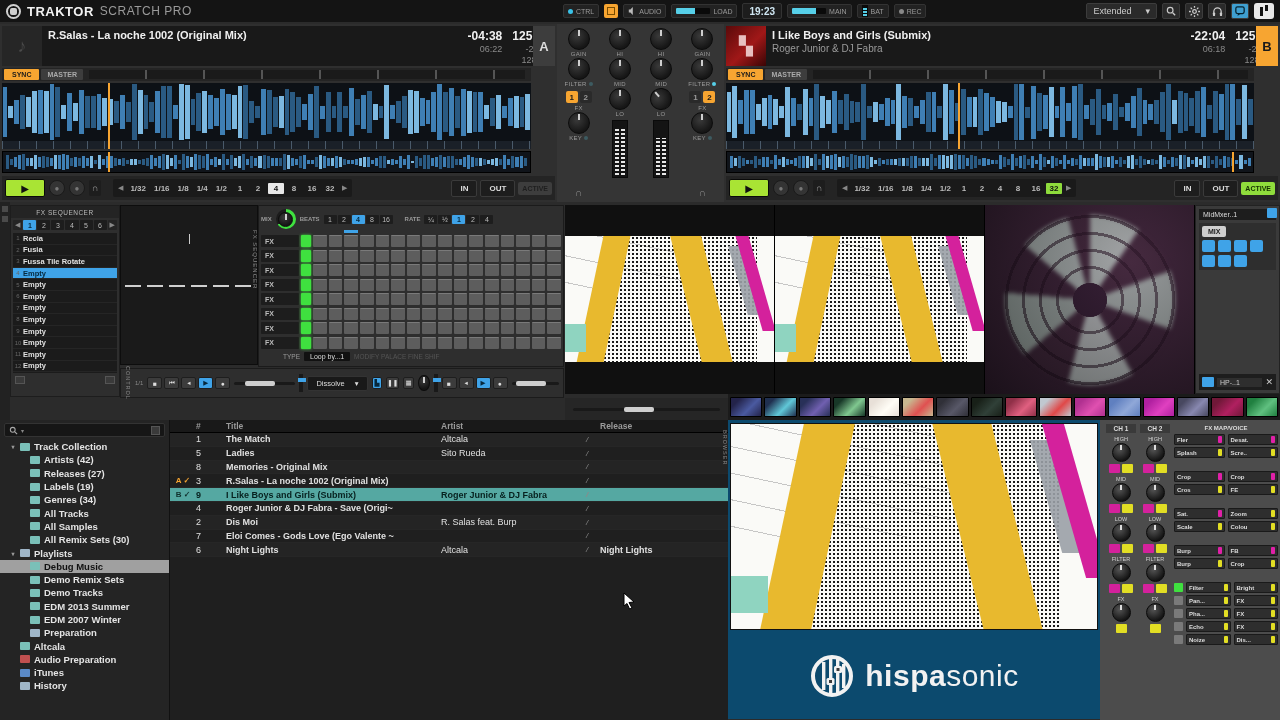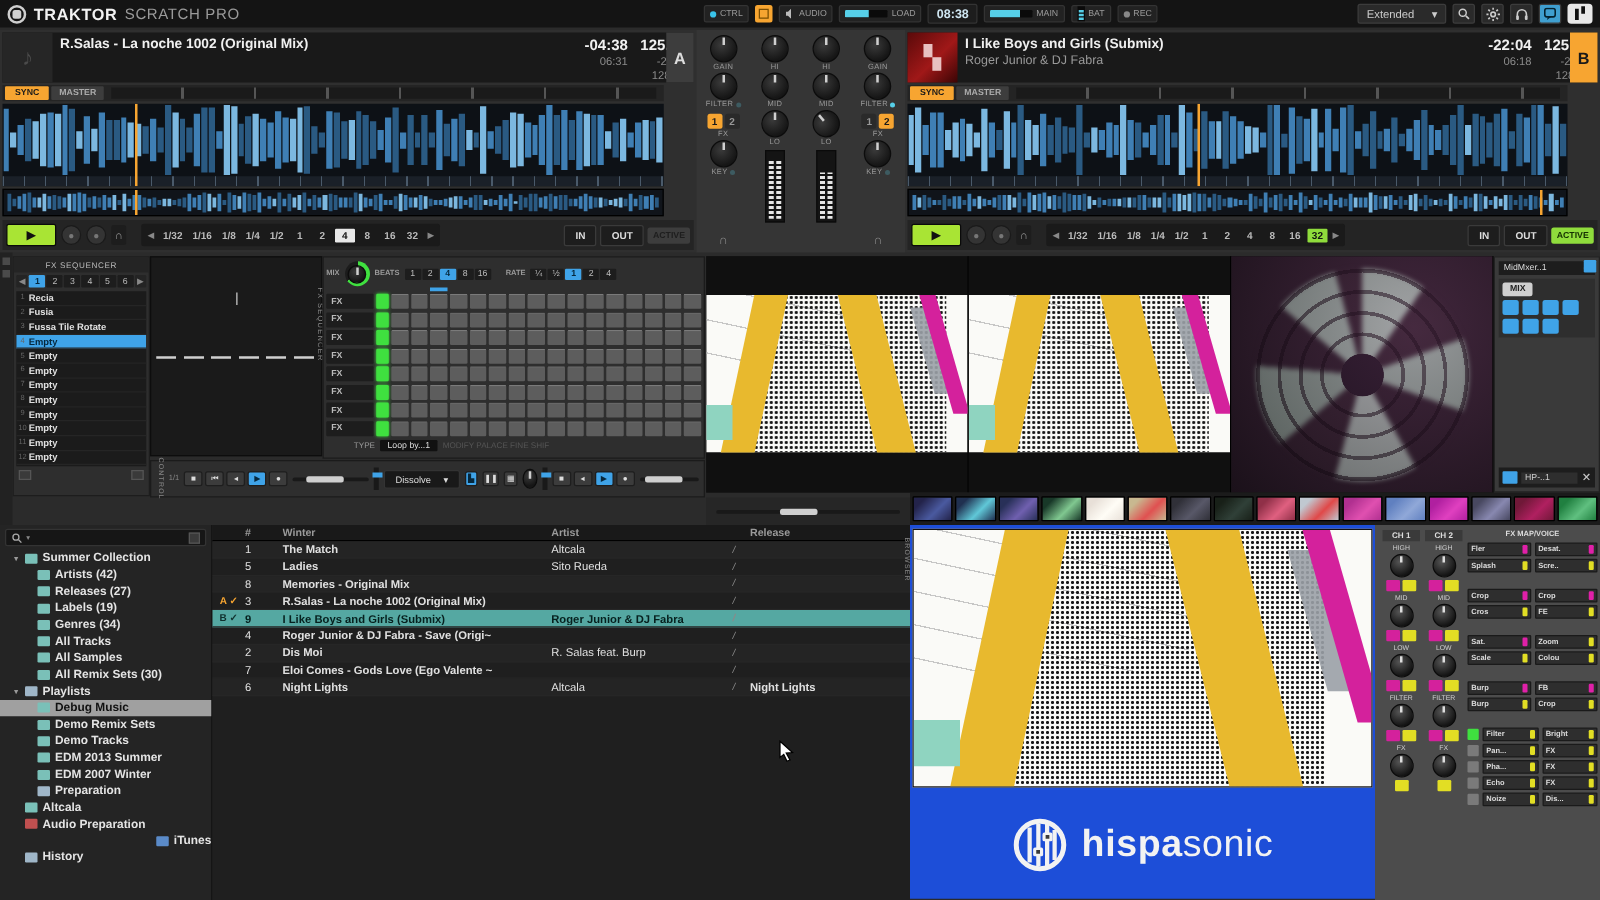--- a/index.html
+++ b/index.html
@@ -268,7 +268,7 @@
           </span>
           <span>LOAD</span>
         </div>
-      <div class="clockbox">08:38</div>
+      <div class="clockbox">19:23</div>
       <div class="tb-ind">
           <span class="meterbar">
             <i style="width:70%"></i>

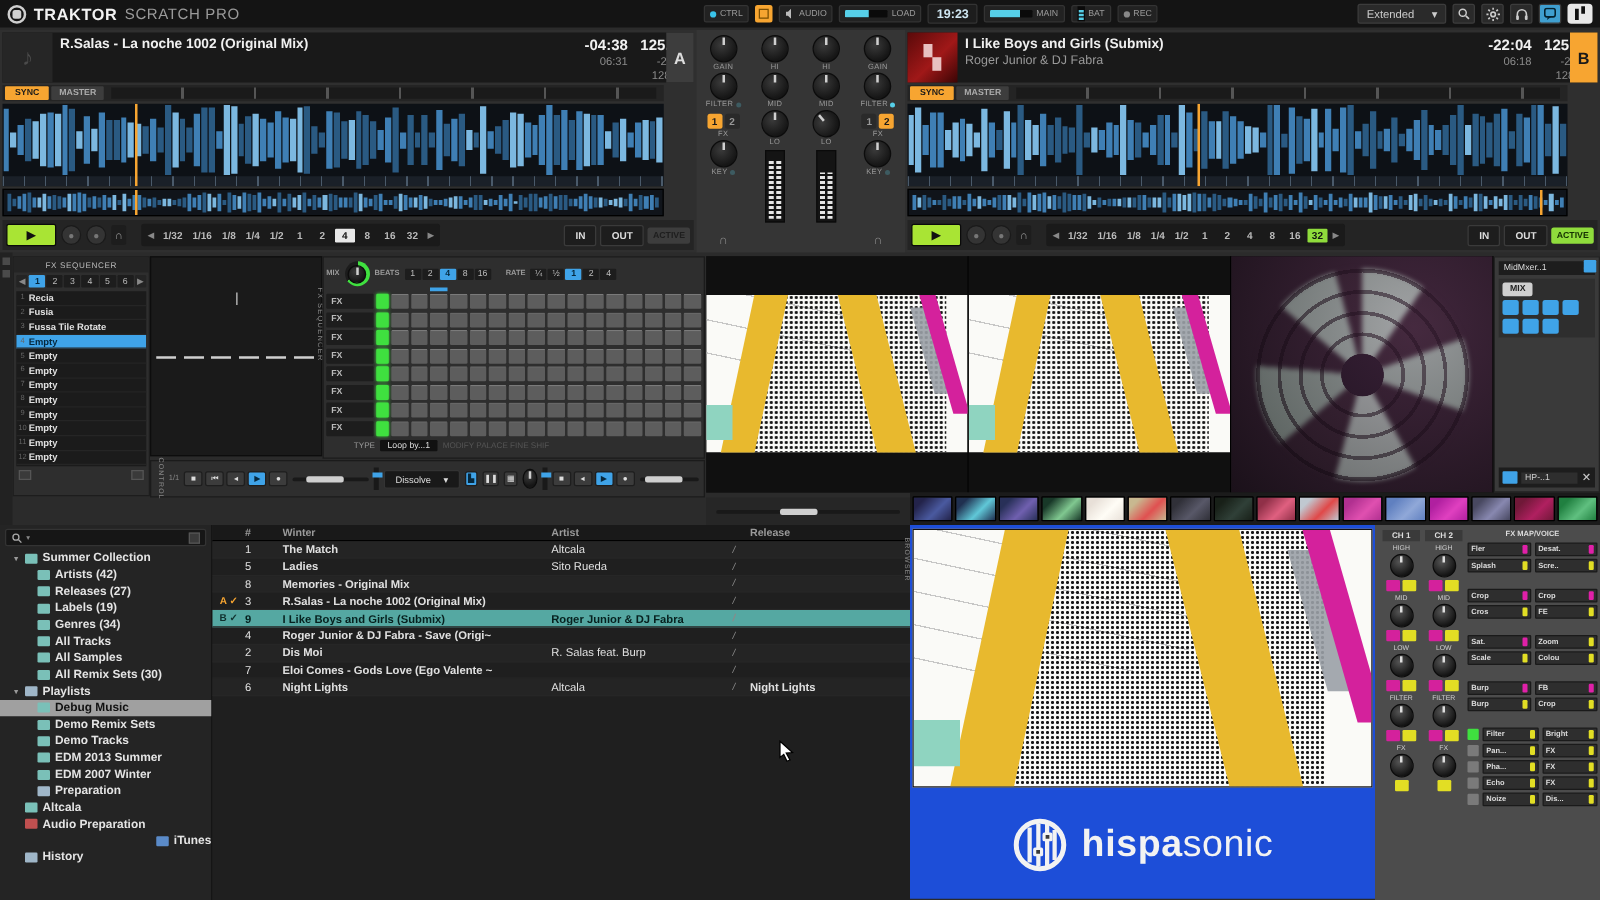--- a/index.html
+++ b/index.html
@@ -336,7 +336,7 @@
       <div class="dh-nums">
         <div class="dh-col1">
             <div class="big">-04:38</div>
-            <div class="small">06:31</div>
+            <div class="small">06:22</div>
           </div>
         <div class="dh-col2">
             <div class="big">125.00</div>

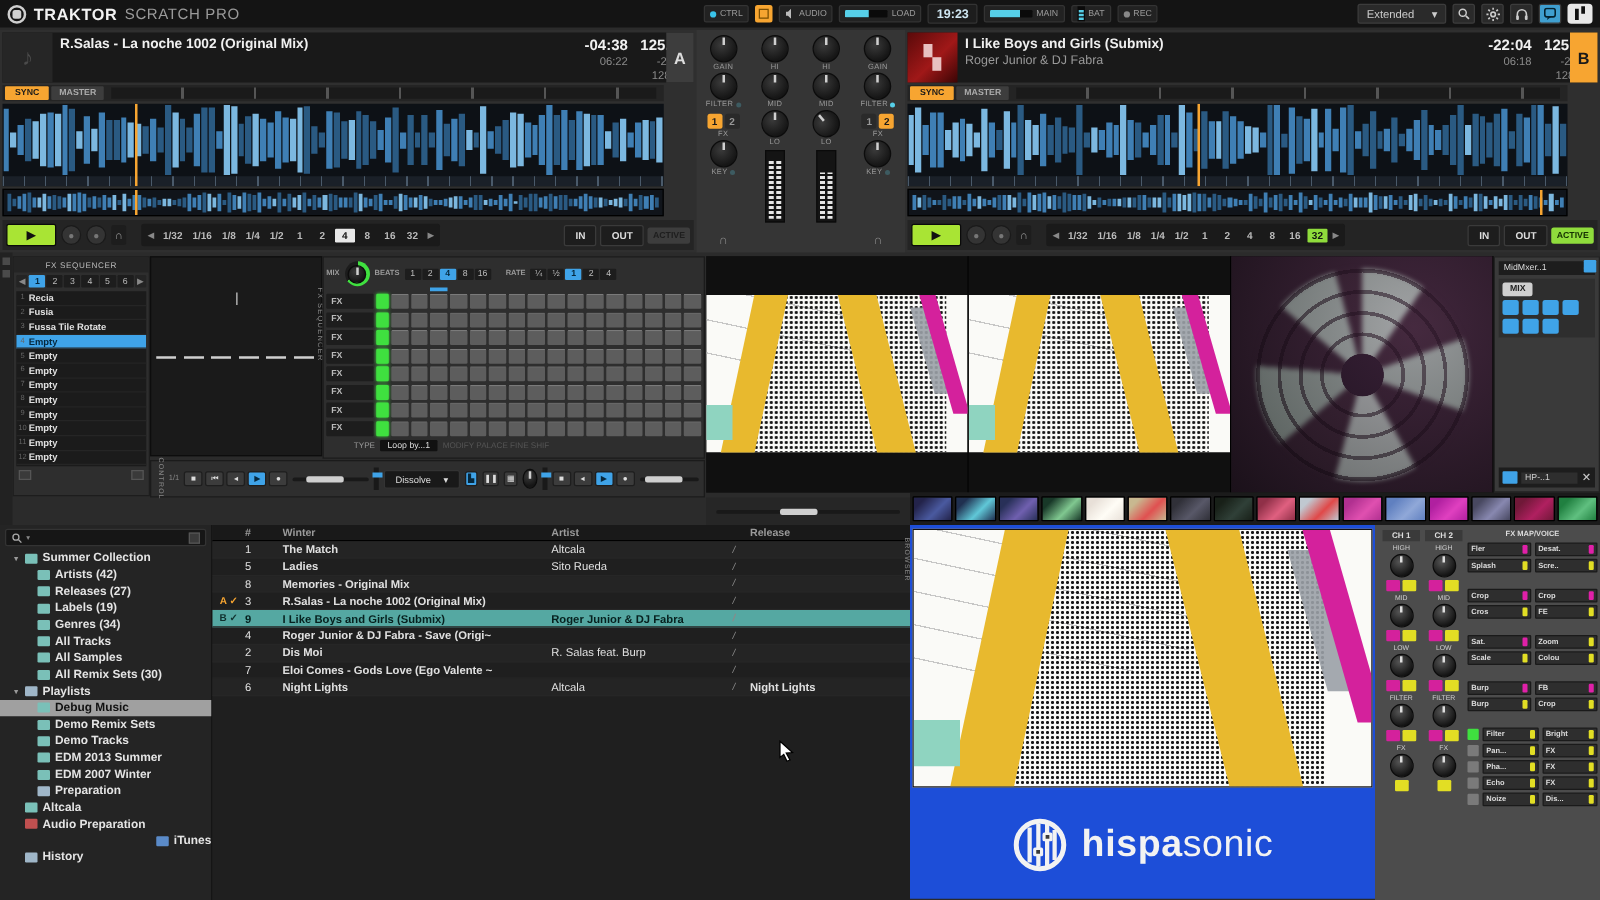--- a/index.html
+++ b/index.html
@@ -1510,7 +1510,7 @@
     <div class="tl-head">
       <span class="c-deck"></span>
       <span class="c-num">#</span>
-      <span class="c-title">Winter</span>
+      <span class="c-title">Title</span>
       <span class="c-artist">Artist</span>
       <span class="c-relicon"></span>
       <span class="c-release">Release</span>

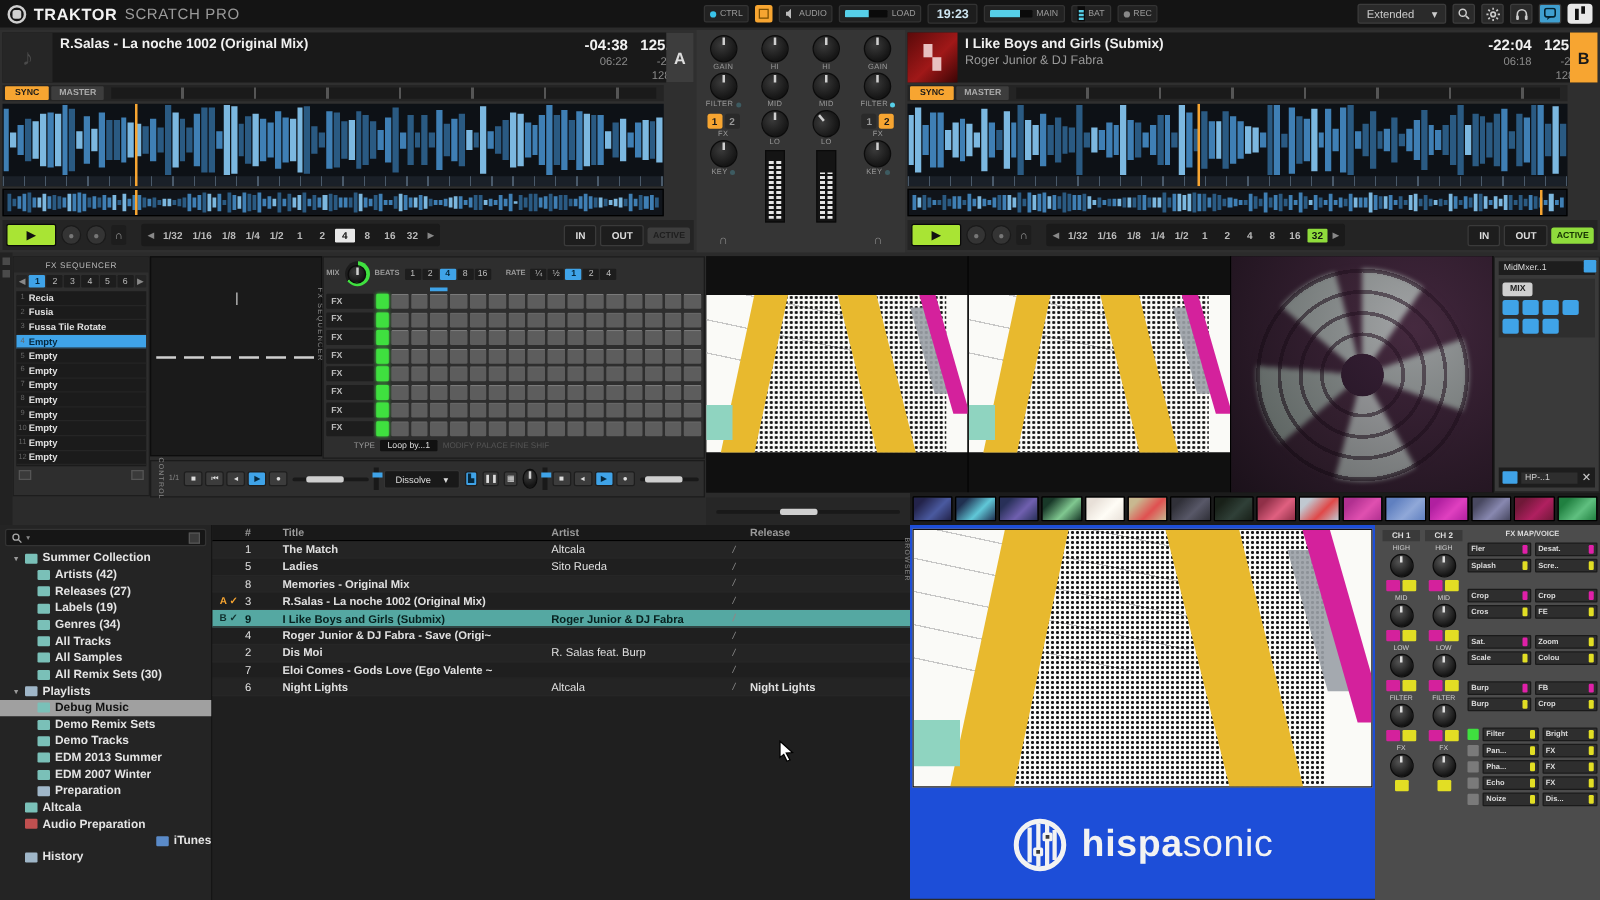--- a/index.html
+++ b/index.html
@@ -1411,7 +1411,7 @@
         <div class="tree-item" style="padding-left: 10px;">
           <span class="expander">▾</span>
           <span class="ticon" style="background: rgb(122, 192, 184);"></span>
-          <span>Summer Collection</span>
+          <span>Track Collection</span>
         </div>
         <div class="tree-item" style="padding-left: 20px;">
           <span class="expander"></span>

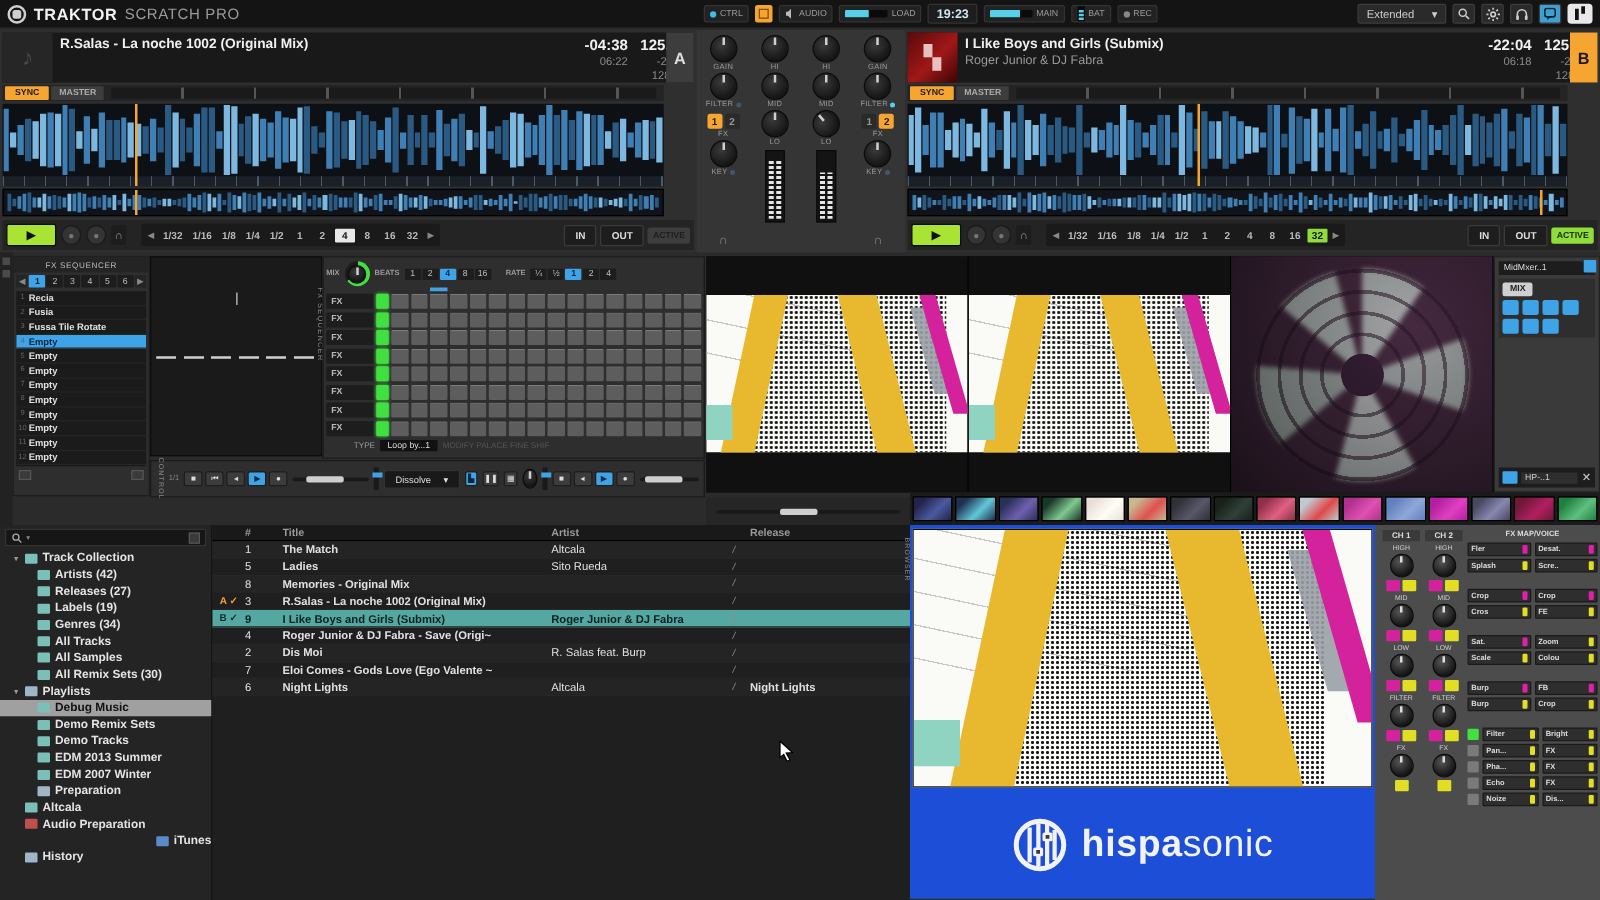--- a/index.html
+++ b/index.html
@@ -1493,7 +1493,7 @@
           <span class="ticon" style="background: rgb(192, 80, 80);"></span>
           <span>Audio Preparation</span>
         </div>
-        <div class="tree-item" style="padding-left: 10px; justify-content: flex-end;">
+        <div class="tree-item" style="padding-left: 10px;">
           <span class="expander"></span>
           <span class="ticon" style="background: rgb(90, 138, 200);"></span>
           <span>iTunes</span>

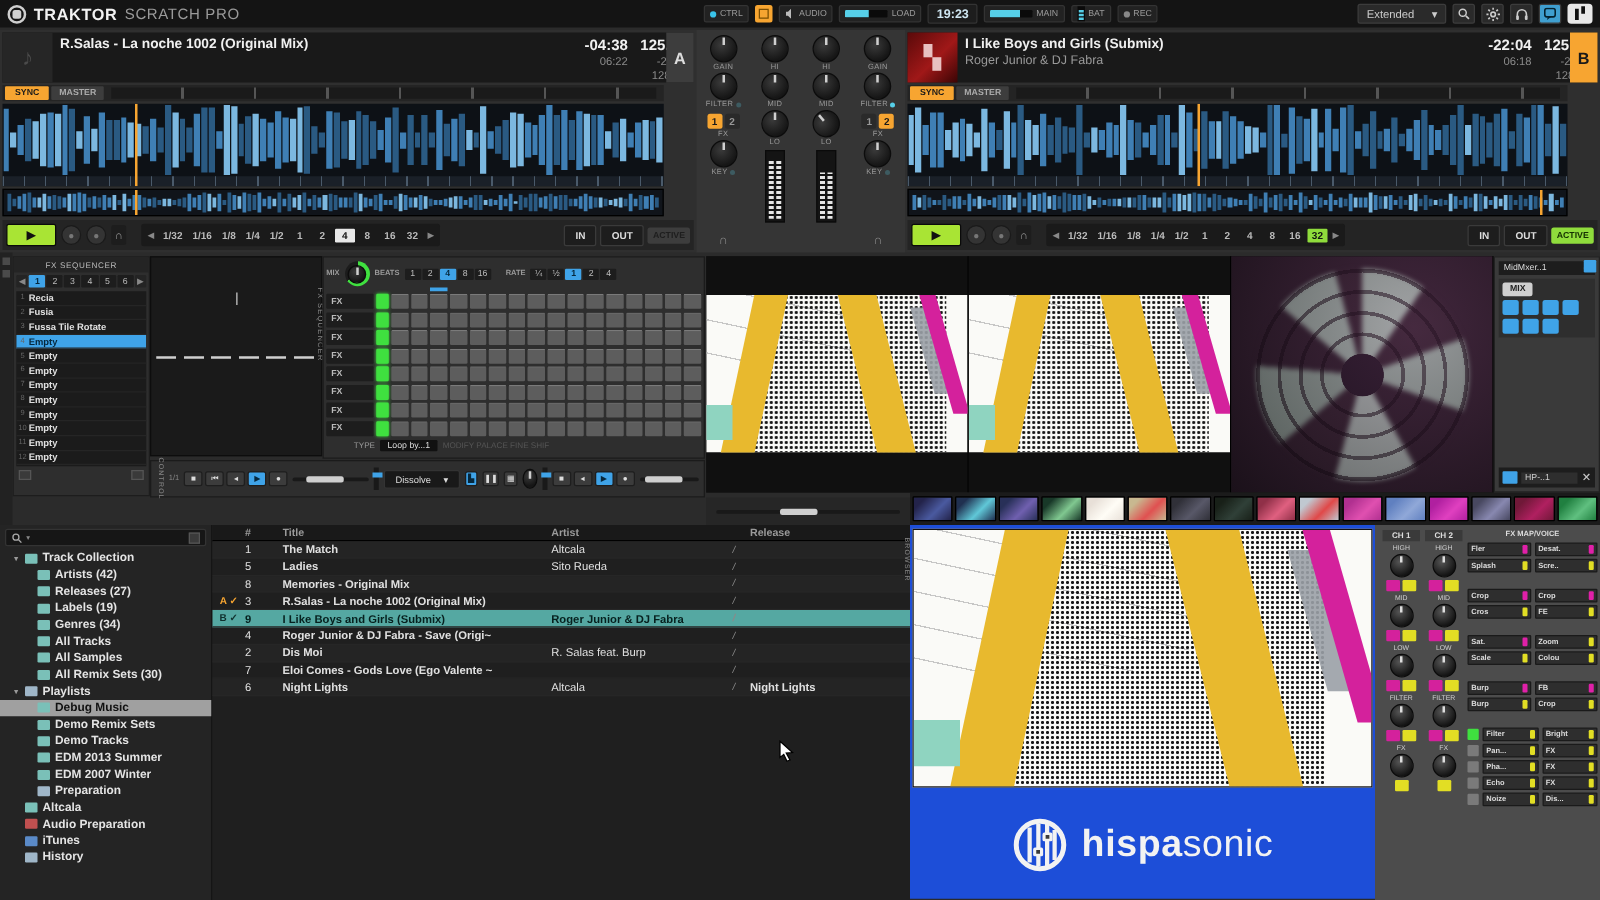--- a/index.html
+++ b/index.html
@@ -207,7 +207,7 @@
   .c-relicon { width:14px; flex:none; color:#8a8a8a; font-style:italic; font-size:8px; }
   .c-release { flex:1; white-space:nowrap; overflow:hidden; font-weight:bold; }
 
-  .preview-col { position:absolute; left:728px; top:420px; width:372px; height:299px; background:#1d4ed8; }
+  .preview-col { position:absolute; left:728px; top:420px; width:372px; height:299px; background:#0c4a6e; }
   .bigvid { position:absolute; left:2px; top:3px; width:368px; height:207px; overflow:hidden; background:#fafaf7; border:1px solid #111; }
   .logo-area { position:absolute; left:0; top:212px; width:372px; height:88px; display:flex; align-items:center; justify-content:center; gap:10px; }
   .hs-text { font-size:30px; color:#f2f2f2; letter-spacing:.5px; }

